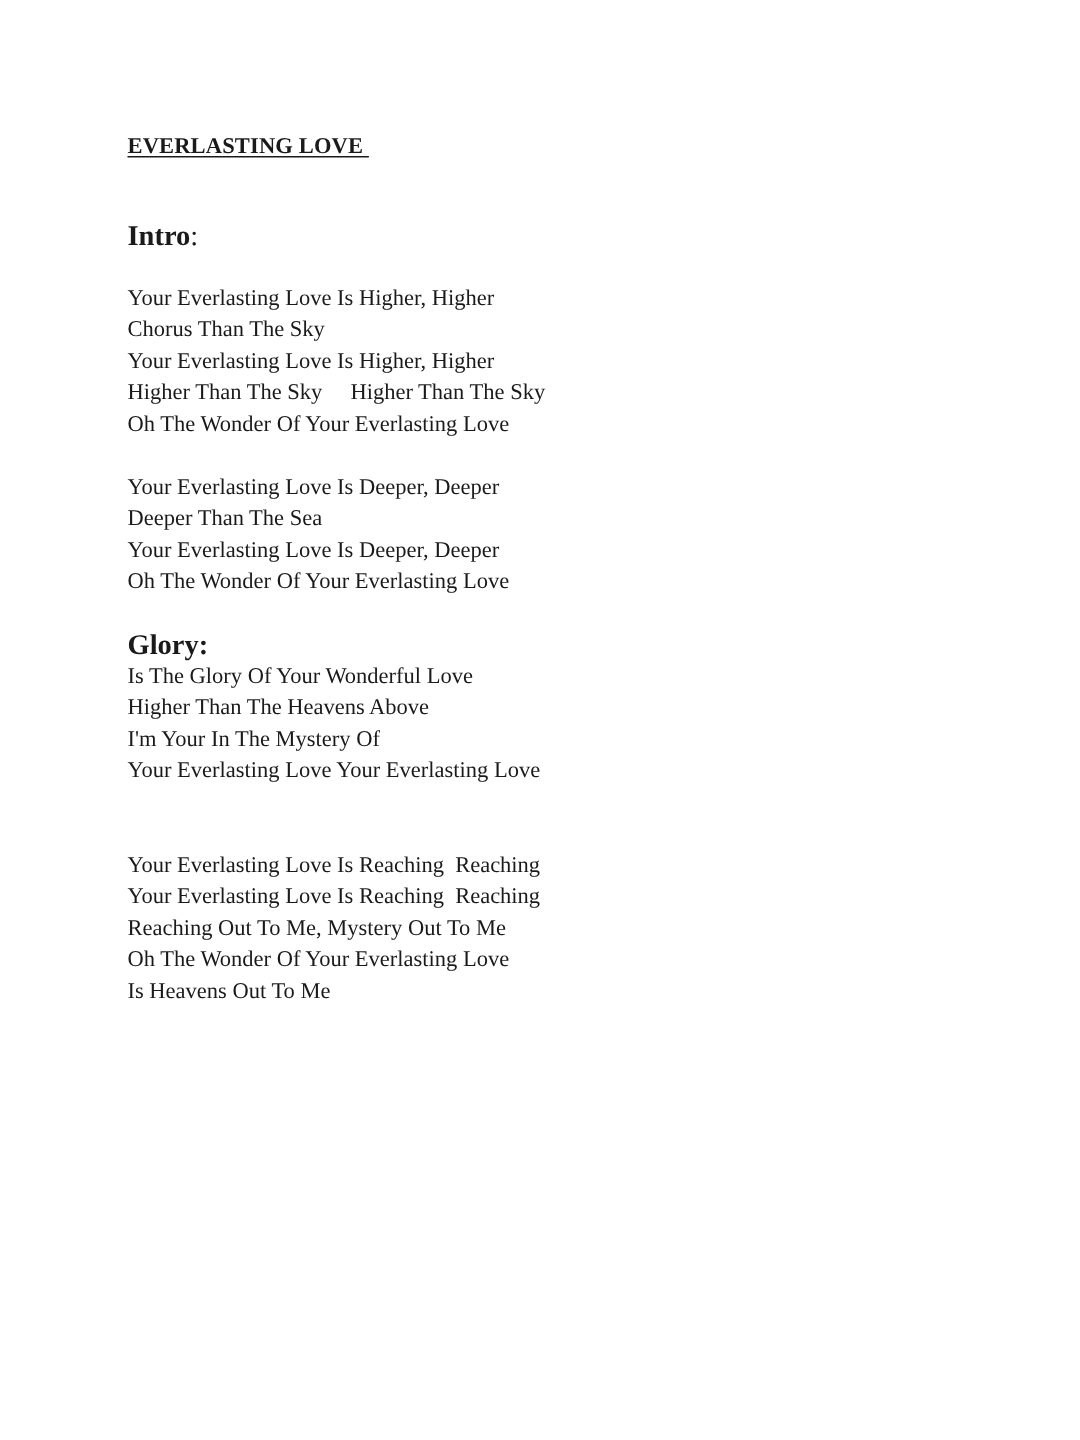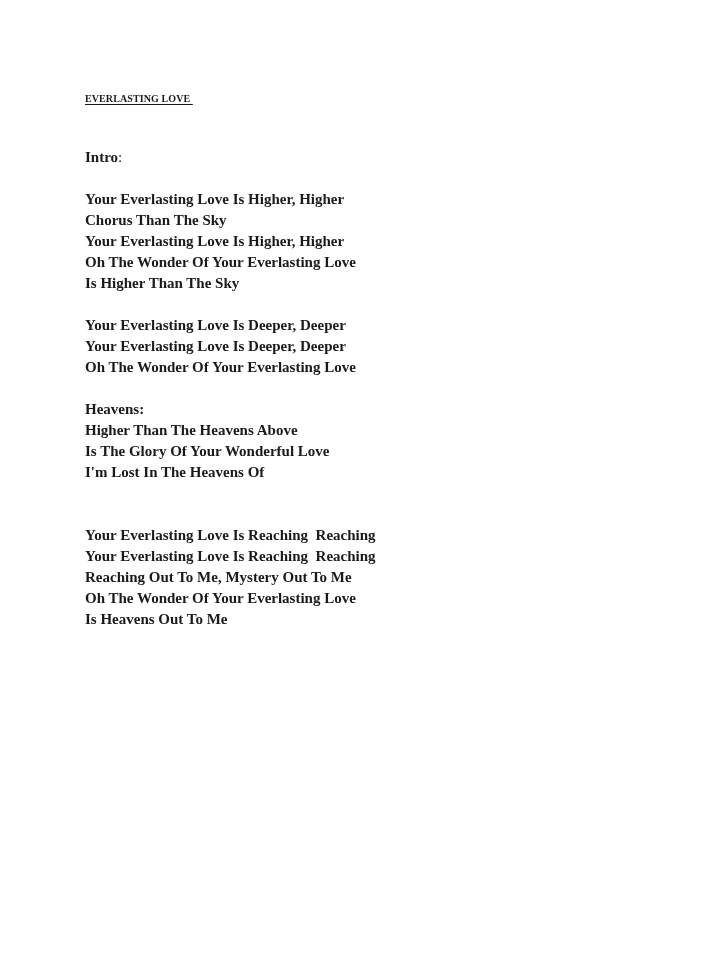--- a/index.html
+++ b/index.html
@@ -23,7 +23,7 @@
     }
     .title {
       font-weight: bold;
-      font-size: 10px;
+      font-size: 15px;
       text-decoration: underline;
       text-underline-offset: 2px;
       line-height: 21px;

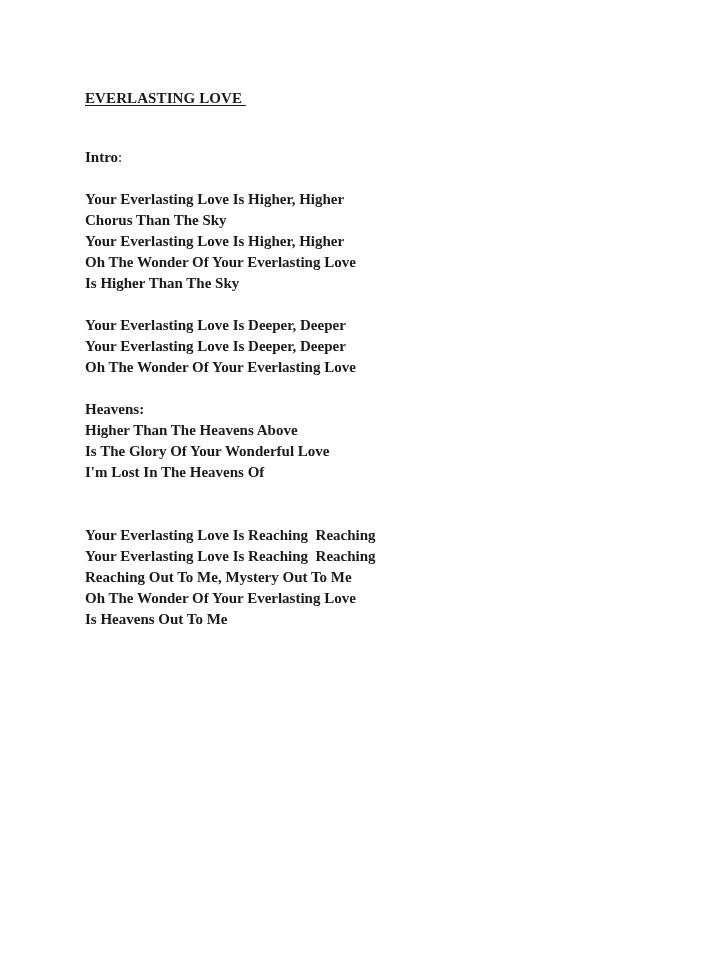--- a/index.html
+++ b/index.html
@@ -36,7 +36,7 @@
     }
     .section-label {
       font-weight: bold;
-      font-size: 15px;
+      font-size: 19px;
       line-height: 21px;
       height: 21px;
       white-space: pre;

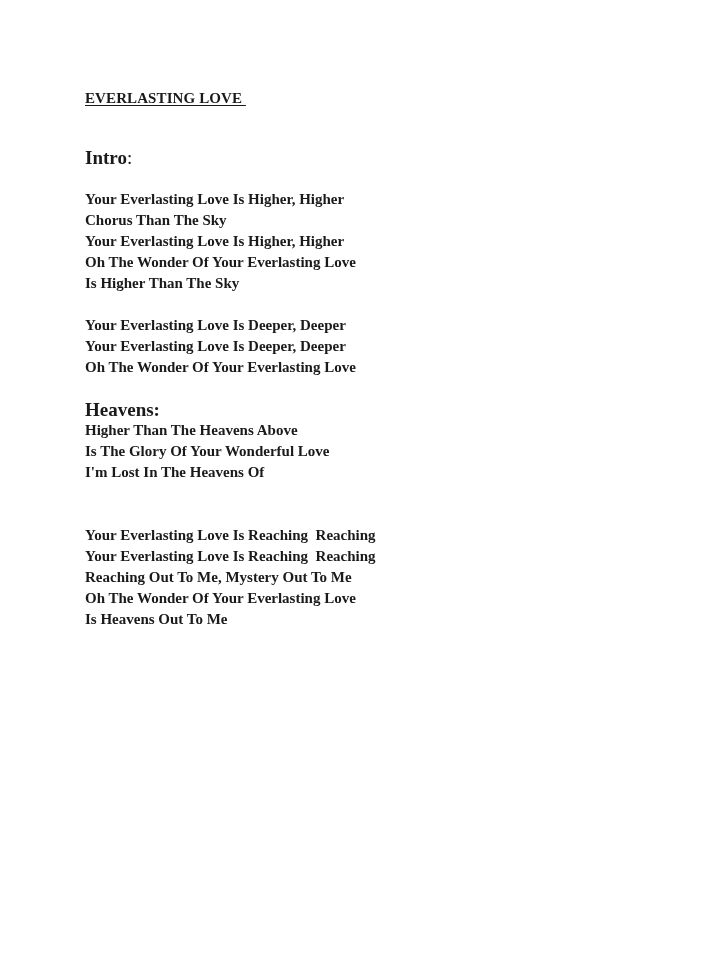--- a/index.html
+++ b/index.html
@@ -48,7 +48,7 @@
       font-weight: normal;
     }
     .line {
-      font-weight: bold;
+      font-weight: normal;
       font-size: 15px;
       line-height: 21px;
       height: 21px;

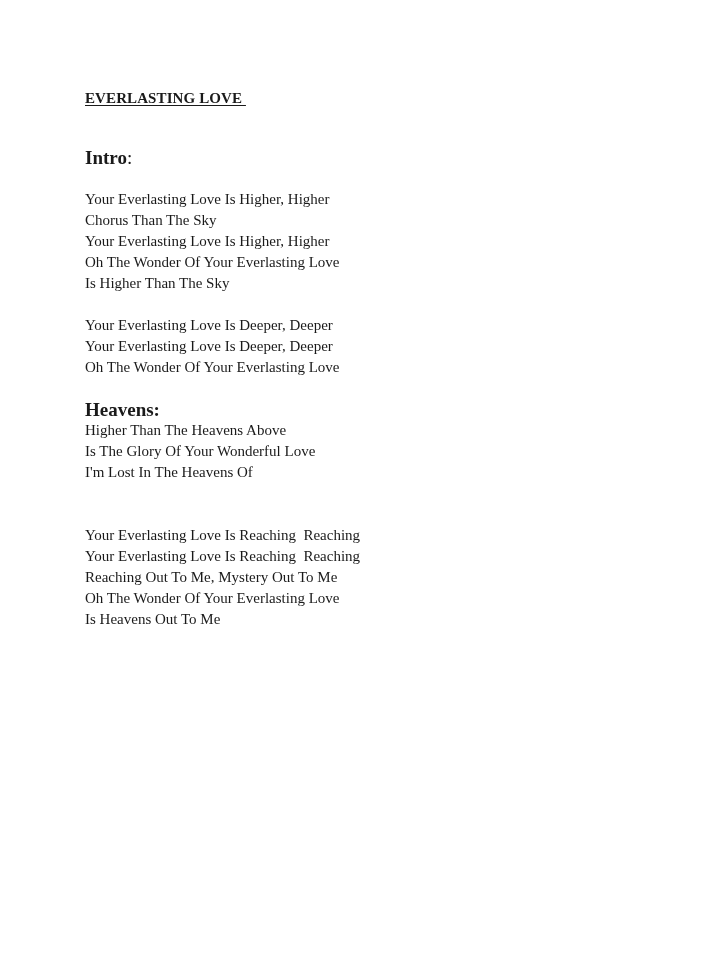--- a/index.html
+++ b/index.html
@@ -81,6 +81,7 @@
     <div class="line">Your Everlasting Love Is Higher, Higher</div>
     <div class="line">Chorus Than The Sky</div>
     <div class="line">Your Everlasting Love Is Higher, Higher</div>
+    <div class="line">Higher Than The Sky     Higher Than The Sky</div>
     <div class="line">Oh The Wonder Of Your Everlasting Love</div>
     <div class="line">Is Higher Than The Sky</div>
   </div>

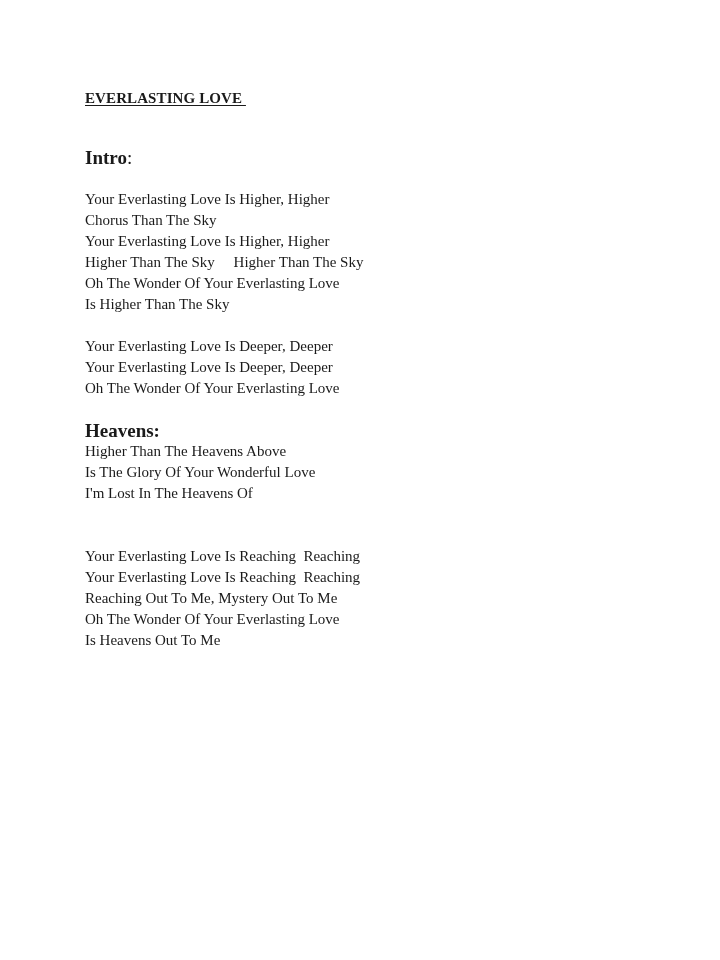--- a/index.html
+++ b/index.html
@@ -83,7 +83,6 @@
     <div class="line">Your Everlasting Love Is Higher, Higher</div>
     <div class="line">Higher Than The Sky     Higher Than The Sky</div>
     <div class="line">Oh The Wonder Of Your Everlasting Love</div>
-    <div class="line">Is Higher Than The Sky</div>
   </div>
 
   <div class="blank"></div>

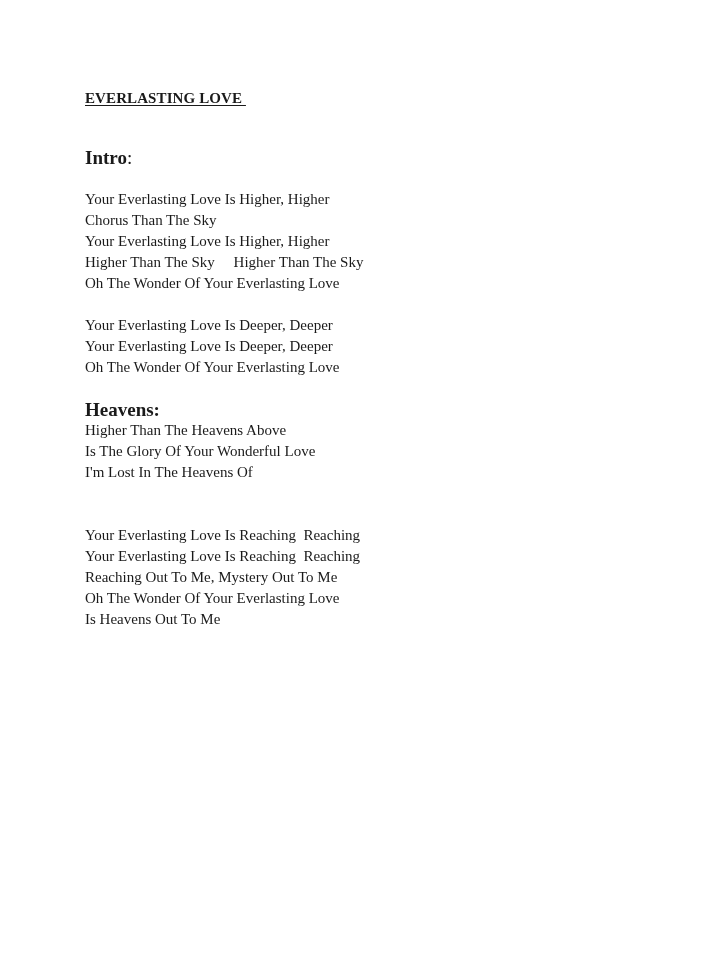--- a/index.html
+++ b/index.html
@@ -89,6 +89,7 @@
 
   <div class="stanza">
     <div class="line">Your Everlasting Love Is Deeper, Deeper</div>
+    <div class="line">Deeper Than The Sea</div>
     <div class="line">Your Everlasting Love Is Deeper, Deeper</div>
     <div class="line">Oh The Wonder Of Your Everlasting Love</div>
   </div>

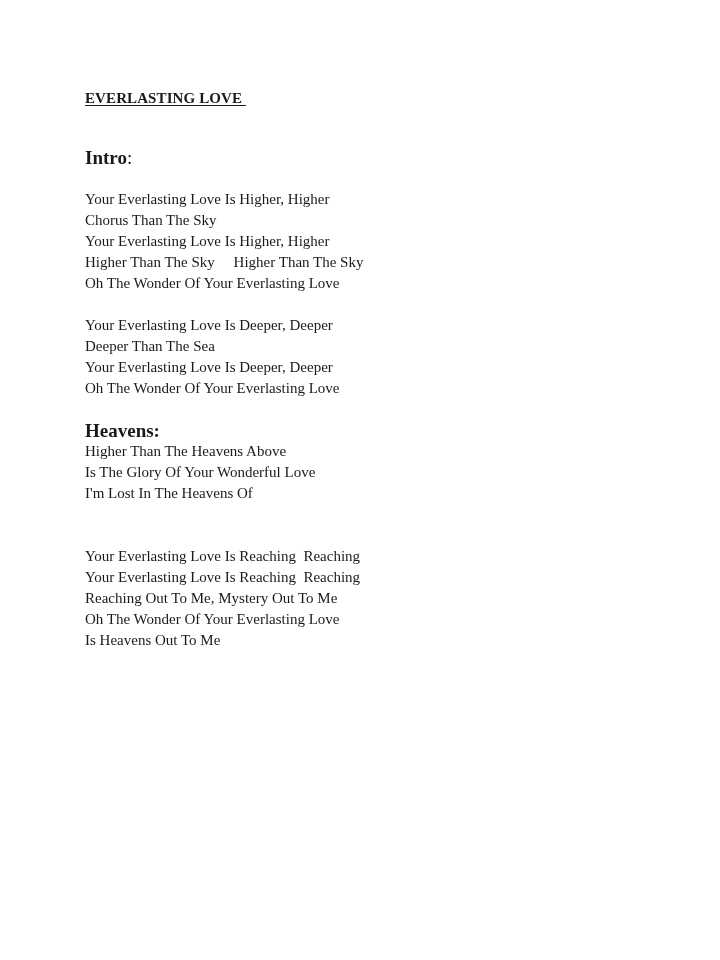--- a/index.html
+++ b/index.html
@@ -96,7 +96,7 @@
 
   <div class="blank"></div>
 
-  <div class="section-label">Heavens:</div>
+  <div class="section-label">Glory:</div>
 
   <div class="stanza">
     <div class="line">Higher Than The Heavens Above</div>

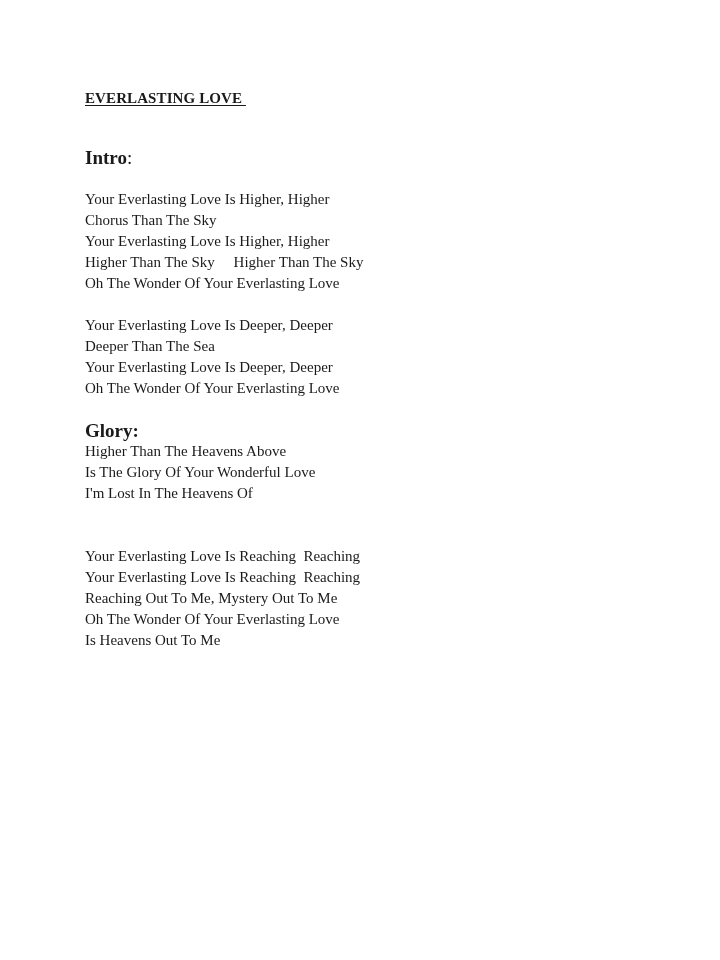--- a/index.html
+++ b/index.html
@@ -99,8 +99,8 @@
   <div class="section-label">Glory:</div>
 
   <div class="stanza">
+    <div class="line">Is The Glory Of Your Wonderful Love</div>
     <div class="line">Higher Than The Heavens Above</div>
-    <div class="line">Is The Glory Of Your Wonderful Love</div>
     <div class="line">I'm Lost In The Heavens Of</div>
   </div>
 

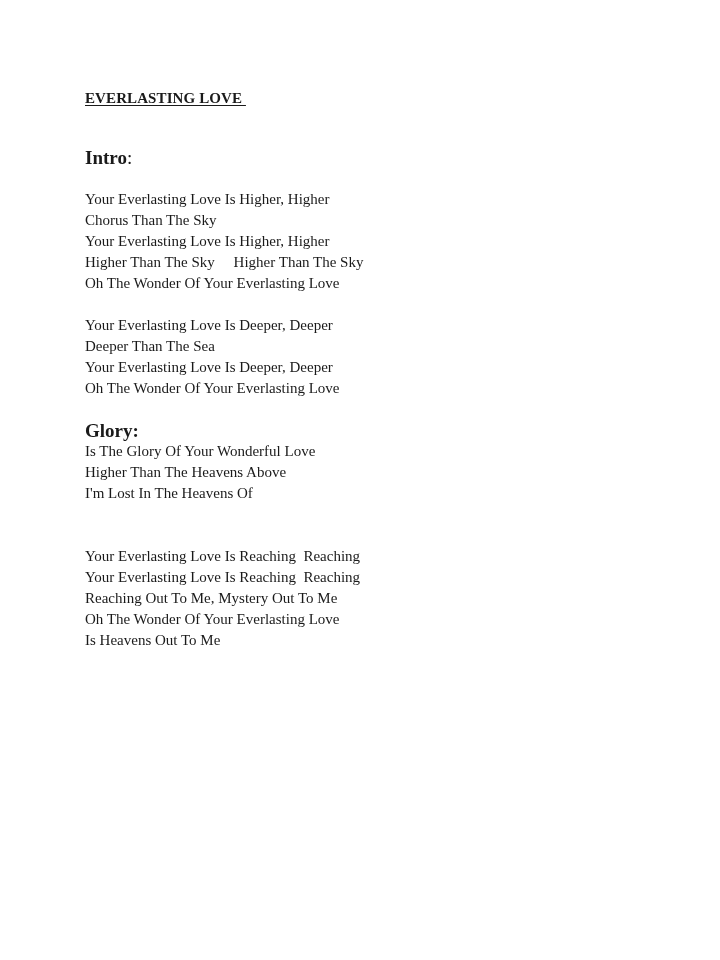--- a/index.html
+++ b/index.html
@@ -101,7 +101,7 @@
   <div class="stanza">
     <div class="line">Is The Glory Of Your Wonderful Love</div>
     <div class="line">Higher Than The Heavens Above</div>
-    <div class="line">I'm Lost In The Heavens Of</div>
+    <div class="line">I'm Your In The Mystery Of</div>
   </div>
 
   <div class="blank"></div>

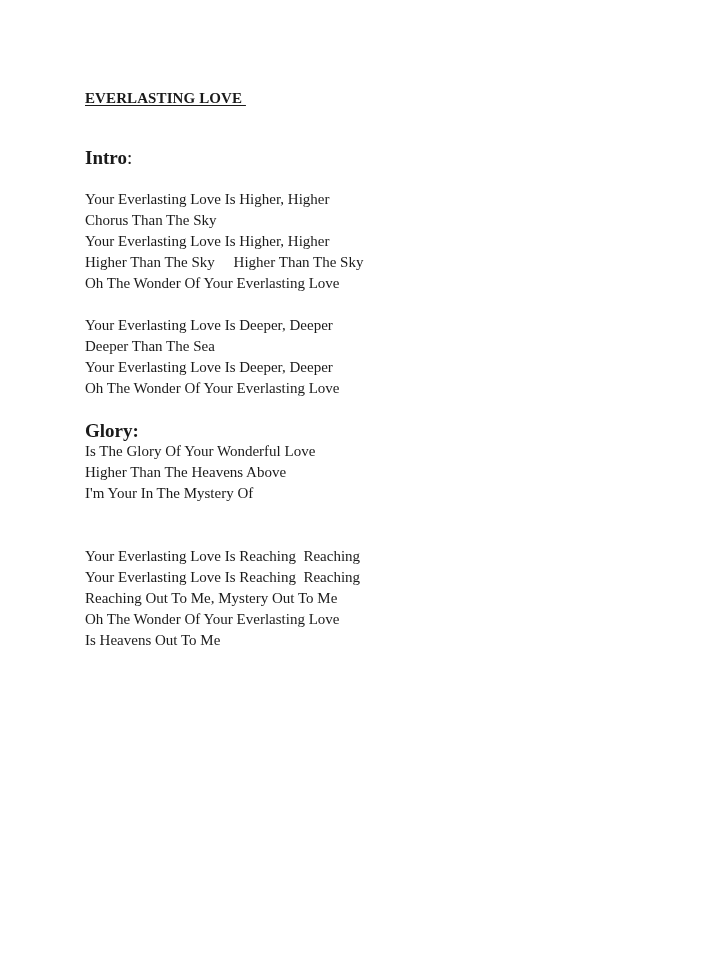--- a/index.html
+++ b/index.html
@@ -102,6 +102,7 @@
     <div class="line">Is The Glory Of Your Wonderful Love</div>
     <div class="line">Higher Than The Heavens Above</div>
     <div class="line">I'm Your In The Mystery Of</div>
+    <div class="line">Your Everlasting Love Your Everlasting Love</div>
   </div>
 
   <div class="blank"></div>

